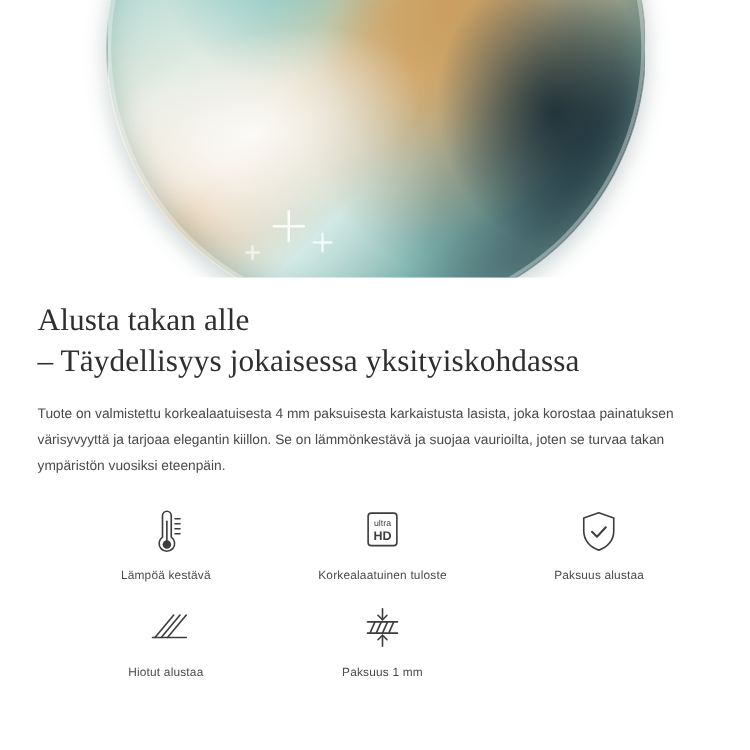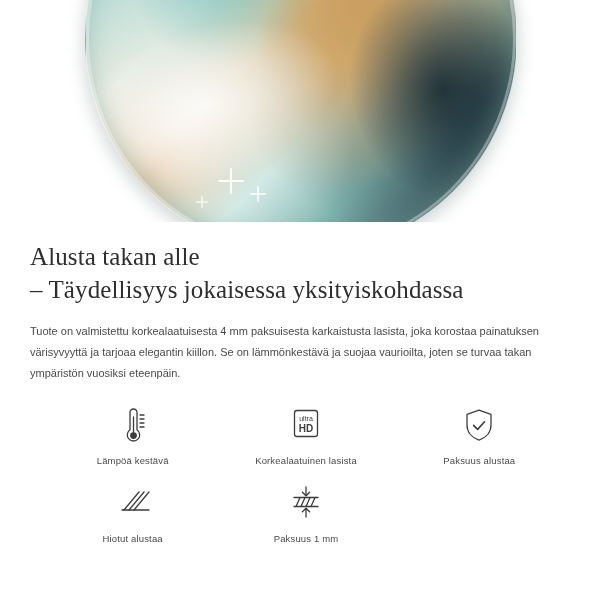--- a/index.html
+++ b/index.html
@@ -202,7 +202,7 @@
           <text x="20" y="26" text-anchor="middle" font-family="Liberation Sans, sans-serif" font-size="10" font-weight="bold" fill="#3d3d3d">HD</text>
         </svg>
       </div>
-      <div class="caption">Korkealaatuinen lasista</div>
+      <div class="caption">Korkealaatuinen tuloste</div>
     </div>
 
     <div class="feature">

